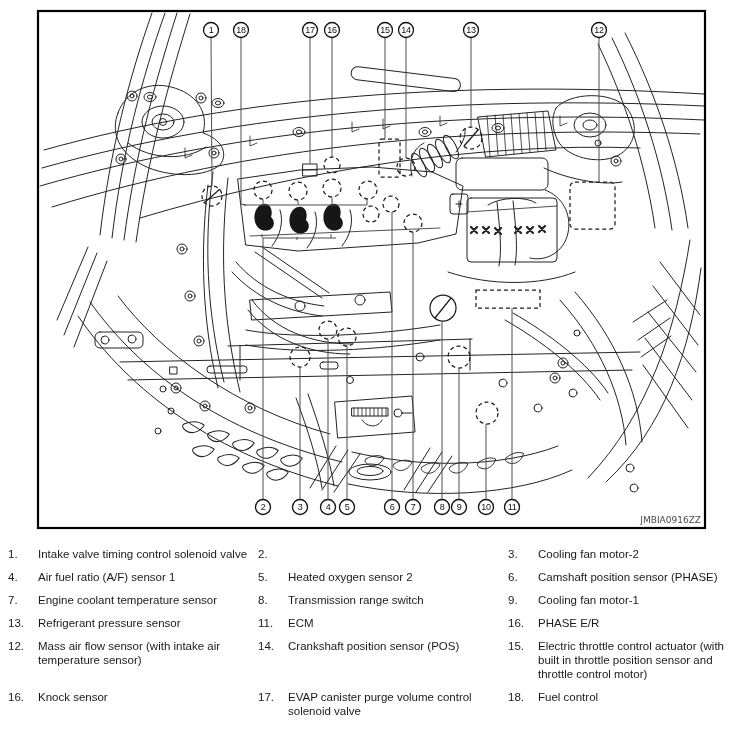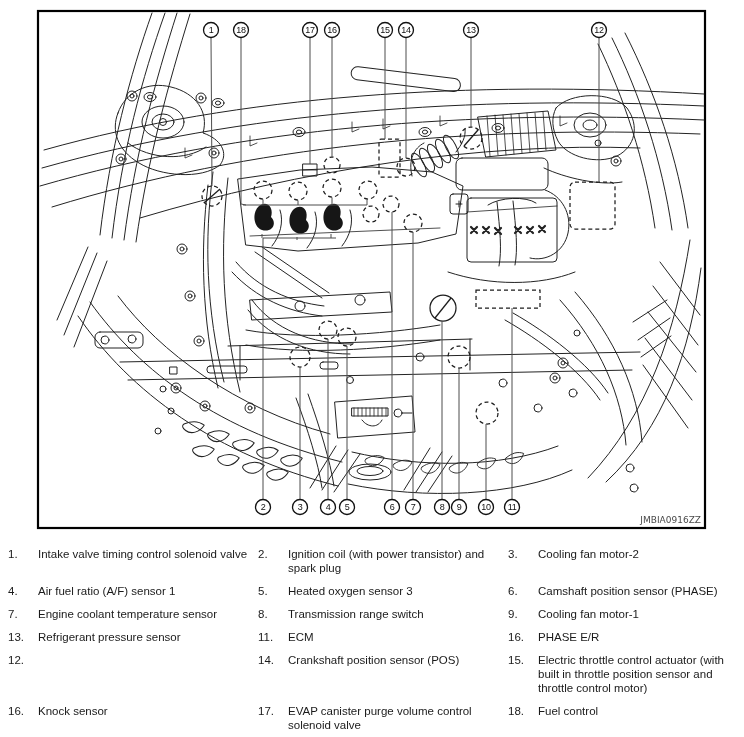--- a/index.html
+++ b/index.html
@@ -381,7 +381,6 @@
     </div>
   <div class="li">
       <span class="num">2.</span>
-      <span class="txt">Ignition coil (with power transistor) and spark plug</span>
     </div>
   <div class="li">
       <span class="num">3.</span>

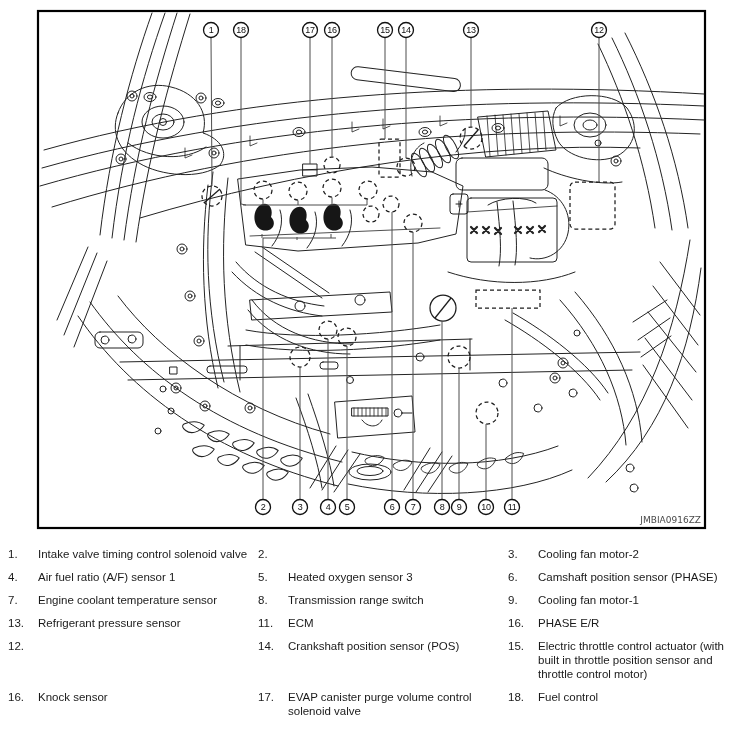--- a/index.html
+++ b/index.html
@@ -392,7 +392,7 @@
     </div>
   <div class="li">
       <span class="num">5.</span>
-      <span class="txt">Heated oxygen sensor 3</span>
+      <span class="txt">Heated oxygen sensor 2</span>
     </div>
   <div class="li">
       <span class="num">6.</span>

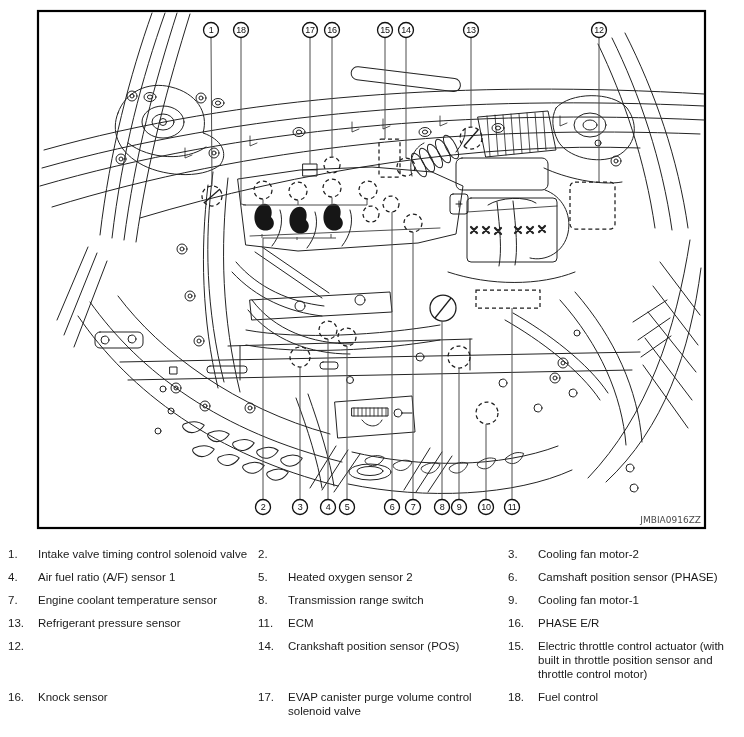--- a/index.html
+++ b/index.html
@@ -424,6 +424,7 @@
     </div>
   <div class="li">
       <span class="num">12.</span>
+      <span class="txt">Mass air flow sensor (with intake air temperature sensor)</span>
     </div>
   <div class="li">
       <span class="num">14.</span>

